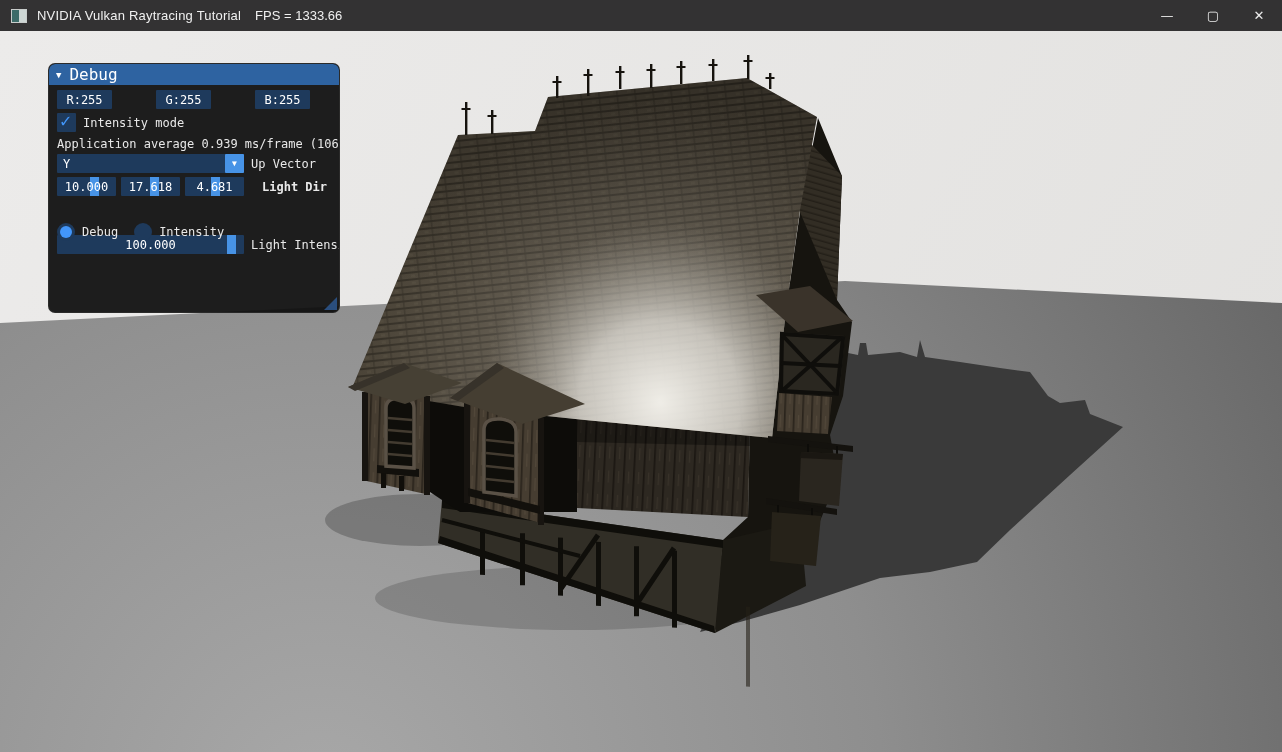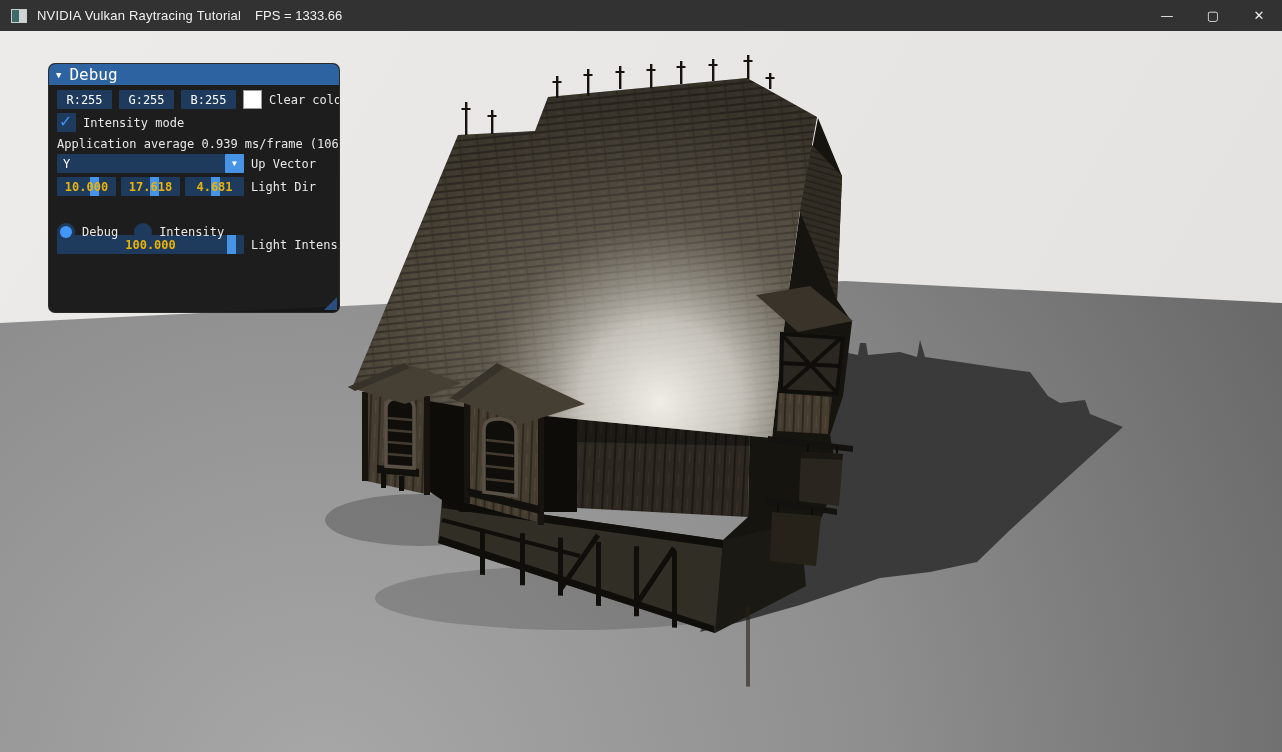--- a/index.html
+++ b/index.html
@@ -279,7 +279,7 @@
     <span class="panel-title">Debug</span>
   </div>
 
-  <div class="prow" style="top:26px;">
+  <div class="prow" style="top:26px;gap:37px;">
     <div class="imbtn">R:255</div>
     <div class="imbtn">G:255</div>
     <div class="imbtn">B:255</div>

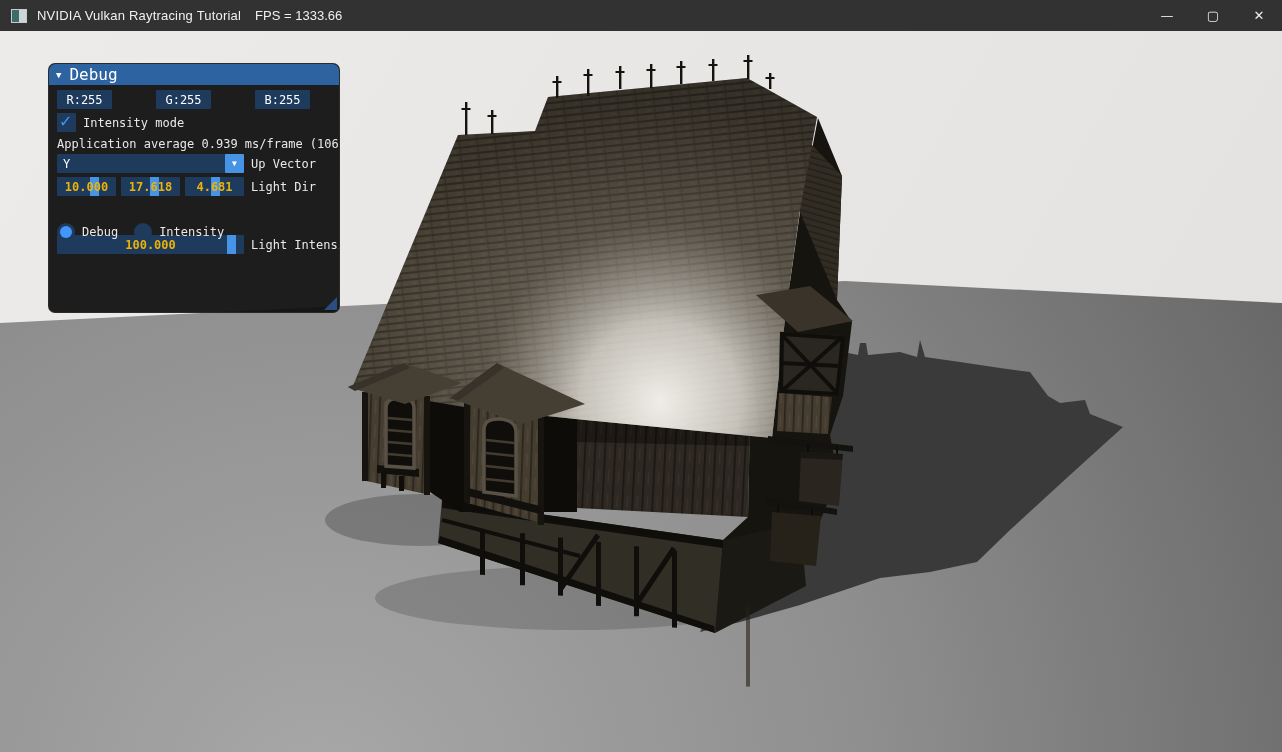--- a/index.html
+++ b/index.html
@@ -63,7 +63,7 @@
     border-radius:1px;overflow:hidden;}
   .dragf .grab,.sliderf .grab{position:absolute;top:0;width:9px;height:19px;background:var(--grab);}
   .dragf .val,.sliderf .val{
-    position:absolute;inset:0;display:flex;align-items:center;justify-content:center;color:#eab308;z-index:2;font-weight:bold;
+    position:absolute;inset:0;display:flex;align-items:center;justify-content:center;color:#ffffff;z-index:2;
   }
   .sliderf{width:187px;height:19px;background:var(--widgetbg);position:relative;border-radius:1px;overflow:hidden;}
   .radio{width:18px;height:18px;border-radius:50%;background:var(--widgetbg);position:relative;margin-right:7px;}

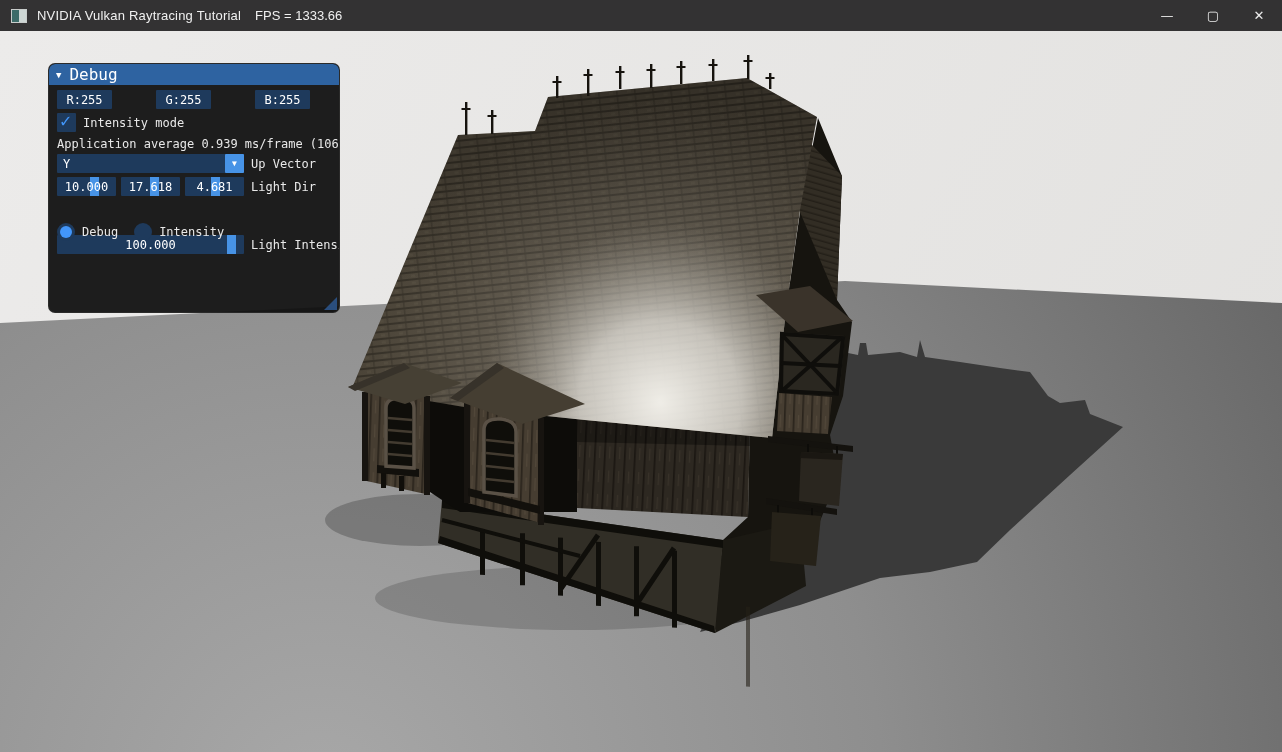--- a/index.html
+++ b/index.html
@@ -317,7 +317,7 @@
       <div class="grab" style="left:26px;"></div>
       <div class="val">4.681</div>
     </div>
-    <span class="wlabel" style="margin-left:2px;">Light Dir</span>
+    <span class="wlabel" style="margin-left:13px;font-weight:bold;">Light Dir</span>
   </div>
 
   <div class="prow" style="top:136px;margin-top:35px;">

